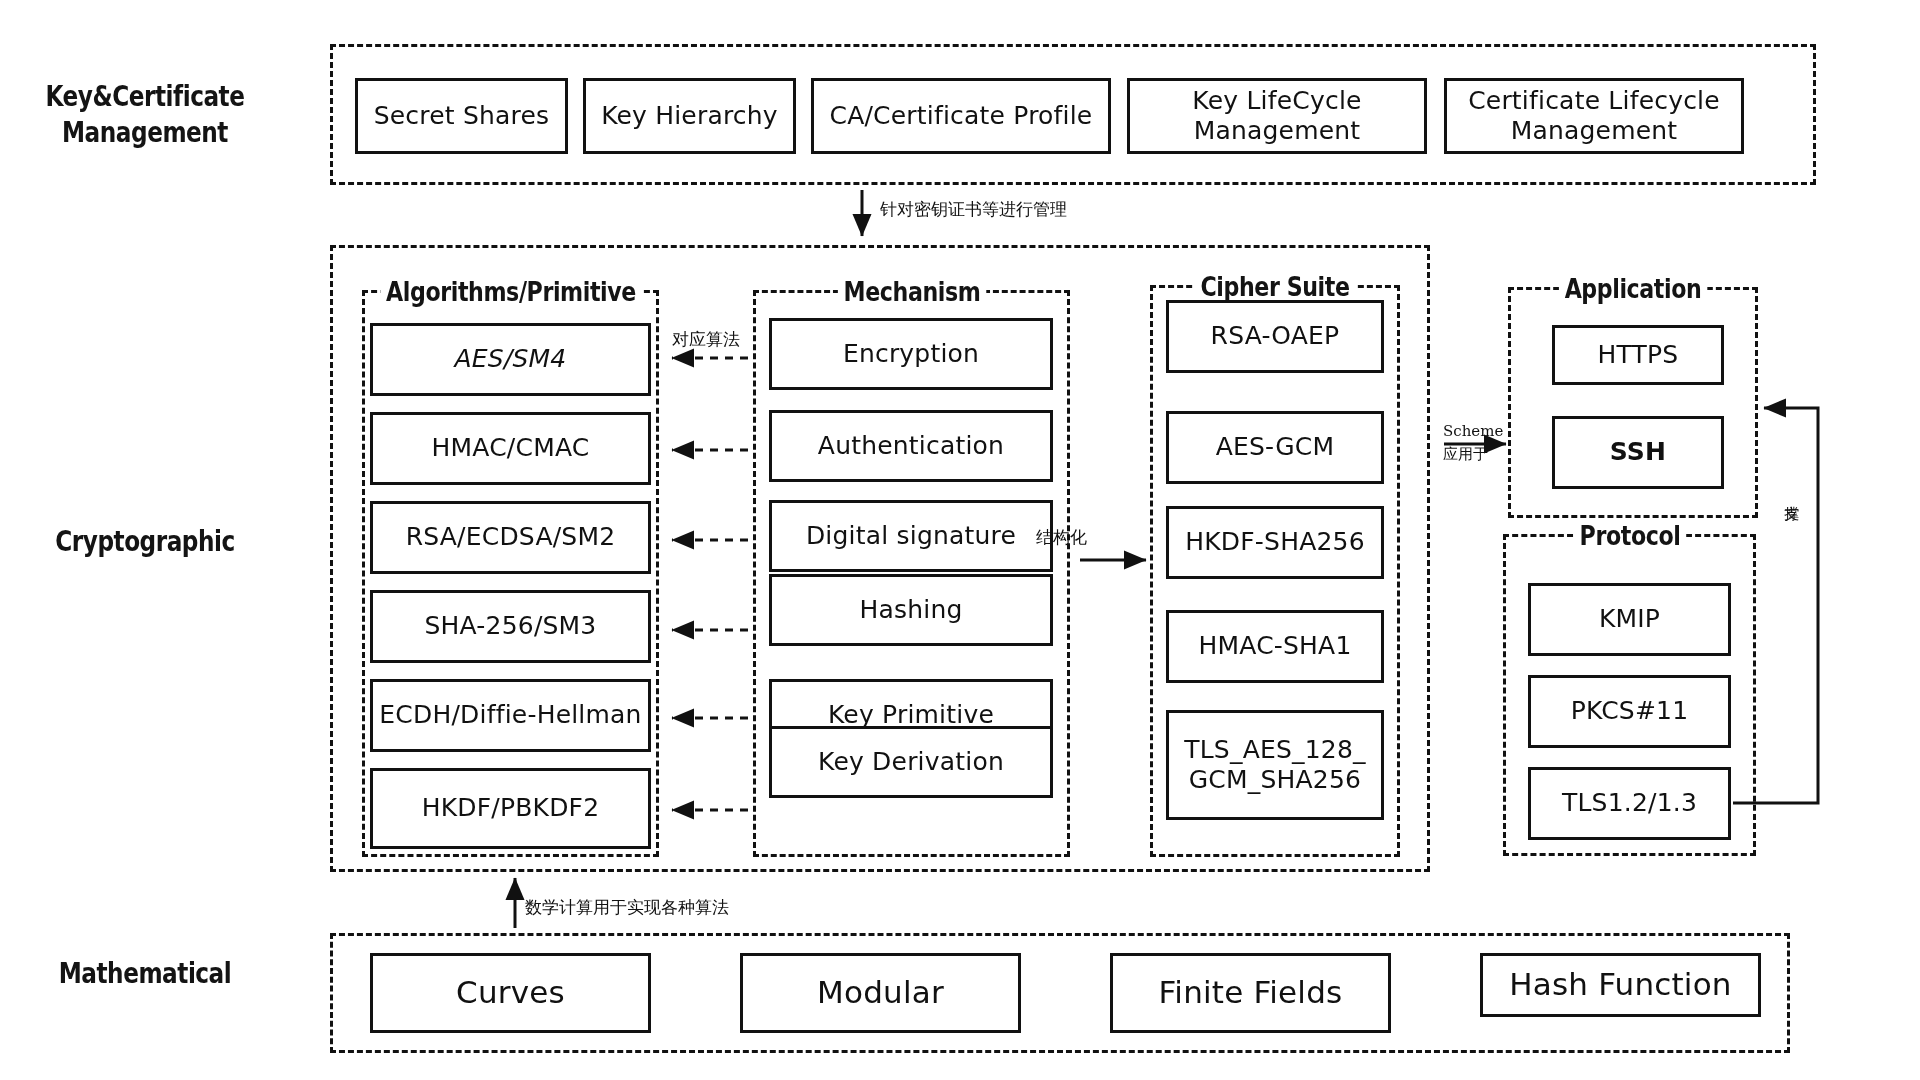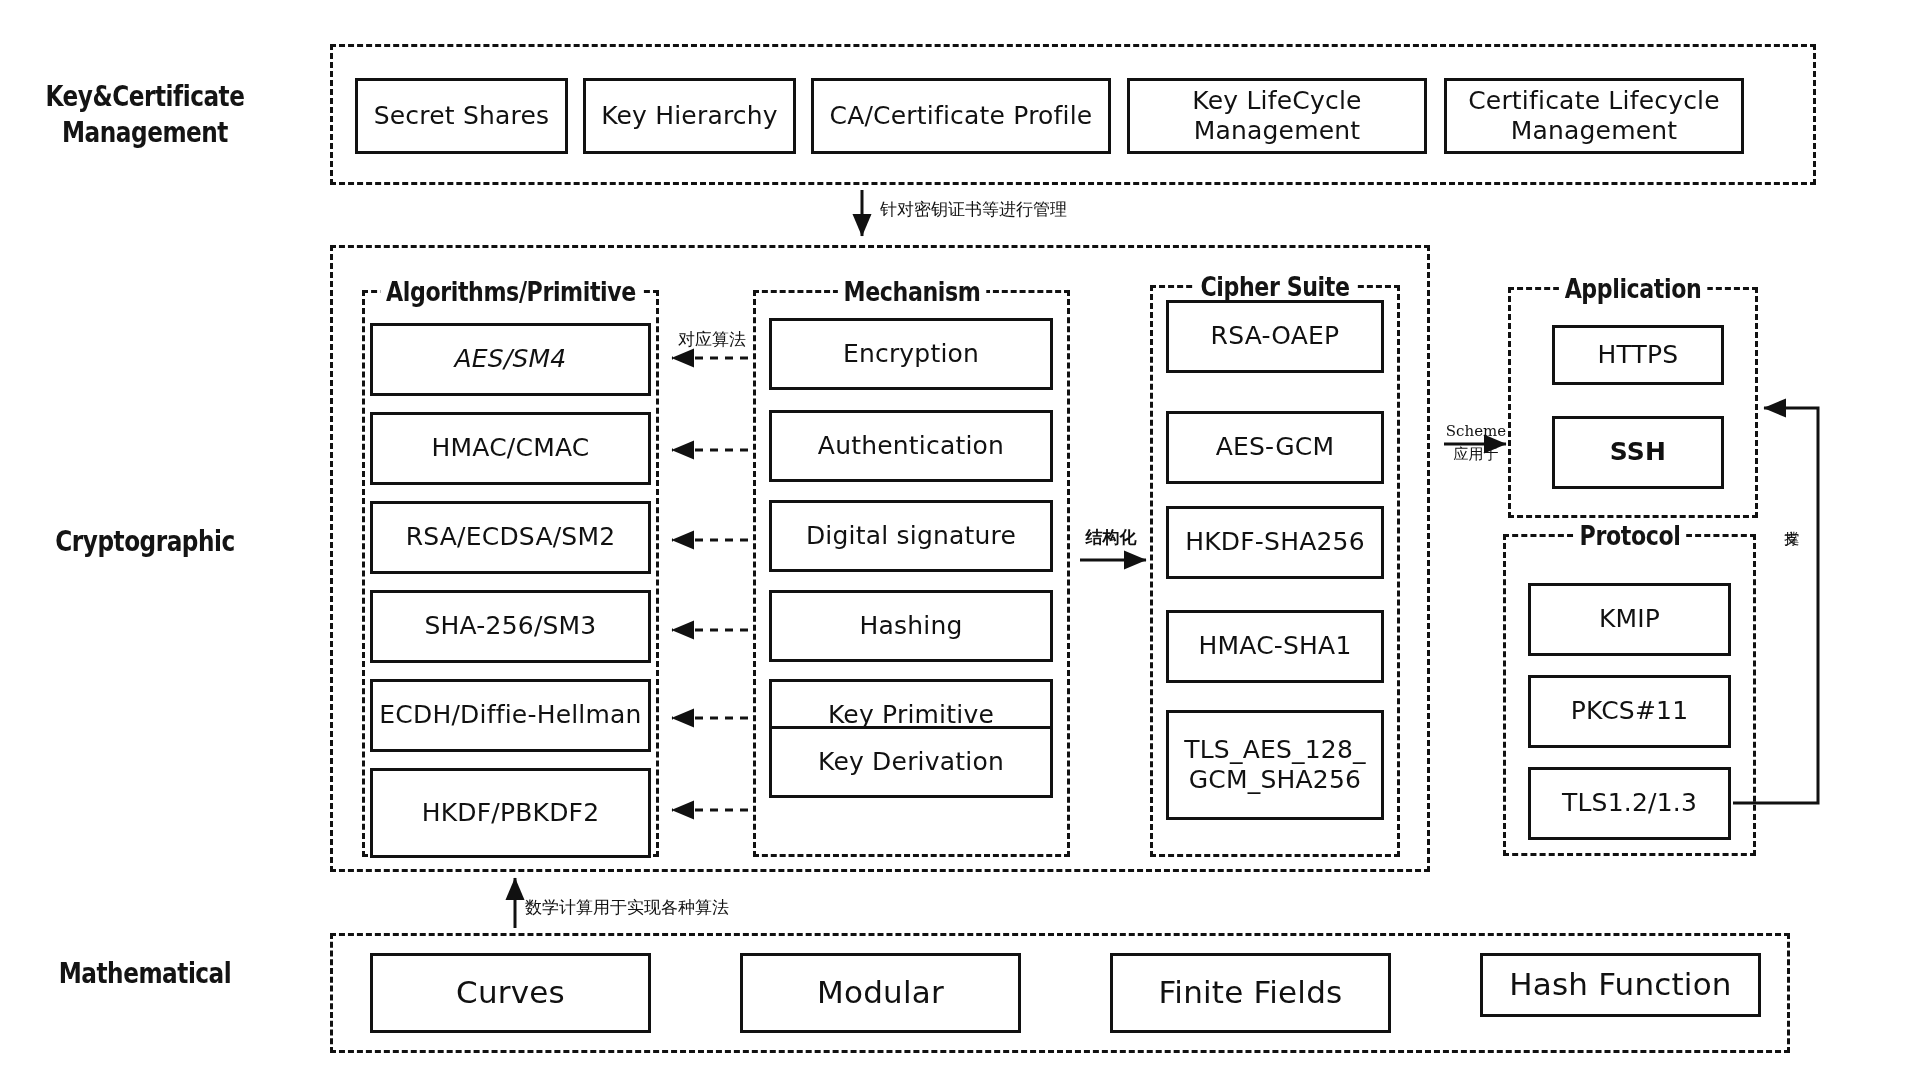--- a/index.html
+++ b/index.html
@@ -70,7 +70,6 @@
     color:#111;
     white-space:pre-line;
     line-height:1.15;
-    text-align:center;
   }
   .conn-label.small{font-size:15px;}
   .conn-label.vert{

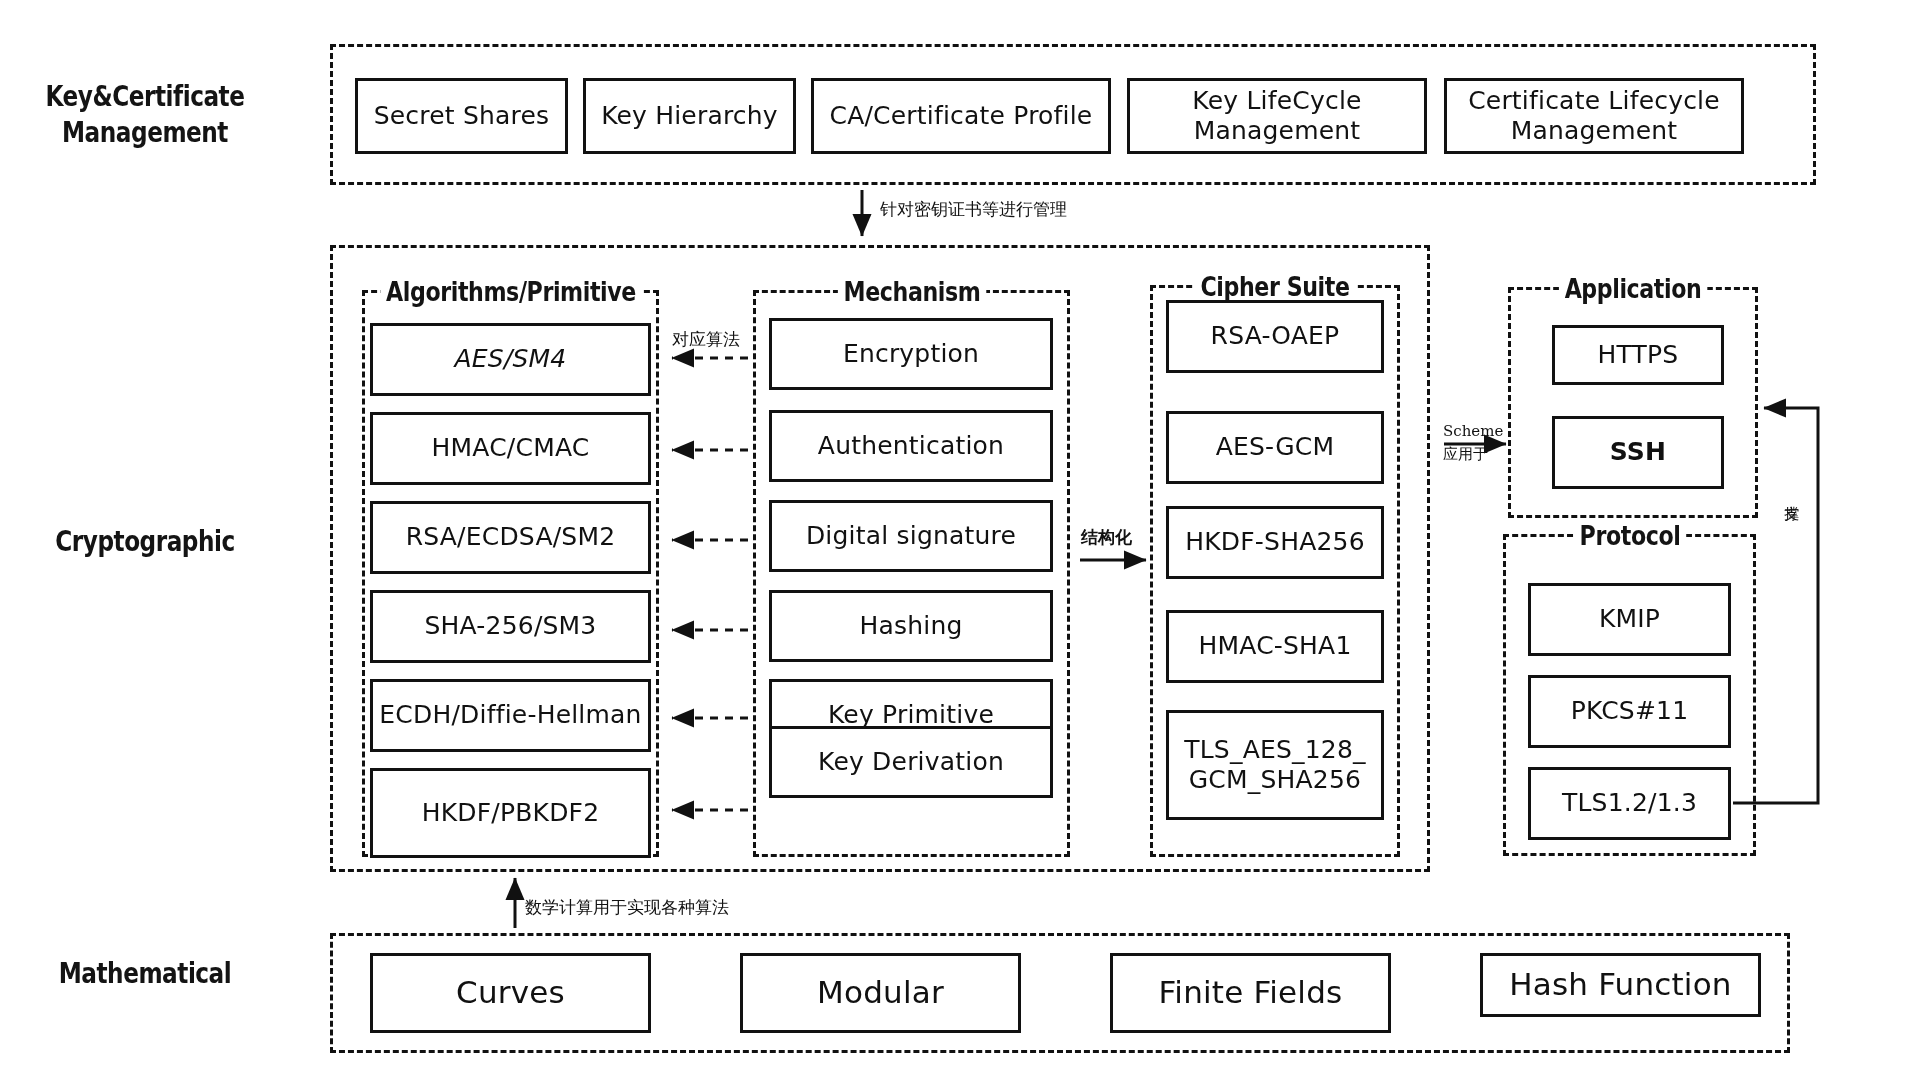--- a/index.html
+++ b/index.html
@@ -150,7 +150,7 @@
 
 <div class="conn-label" style="left:672px;top:330px;width:80px;">对应算法</div>
 
-<div class="conn-label" style="left:1081px;top:528px;width:60px;font-weight:bold;">结构化</div>
+<div class="conn-label" style="left:1036px;top:528px;width:60px;">结构化</div>
 
 <div class="conn-label small" style="left:1443px;top:423px;width:66px;">Scheme</div>
 <div class="conn-label small" style="left:1443px;top:447px;width:66px;font-family:Liberation Mono, monospace;">应用于</div>

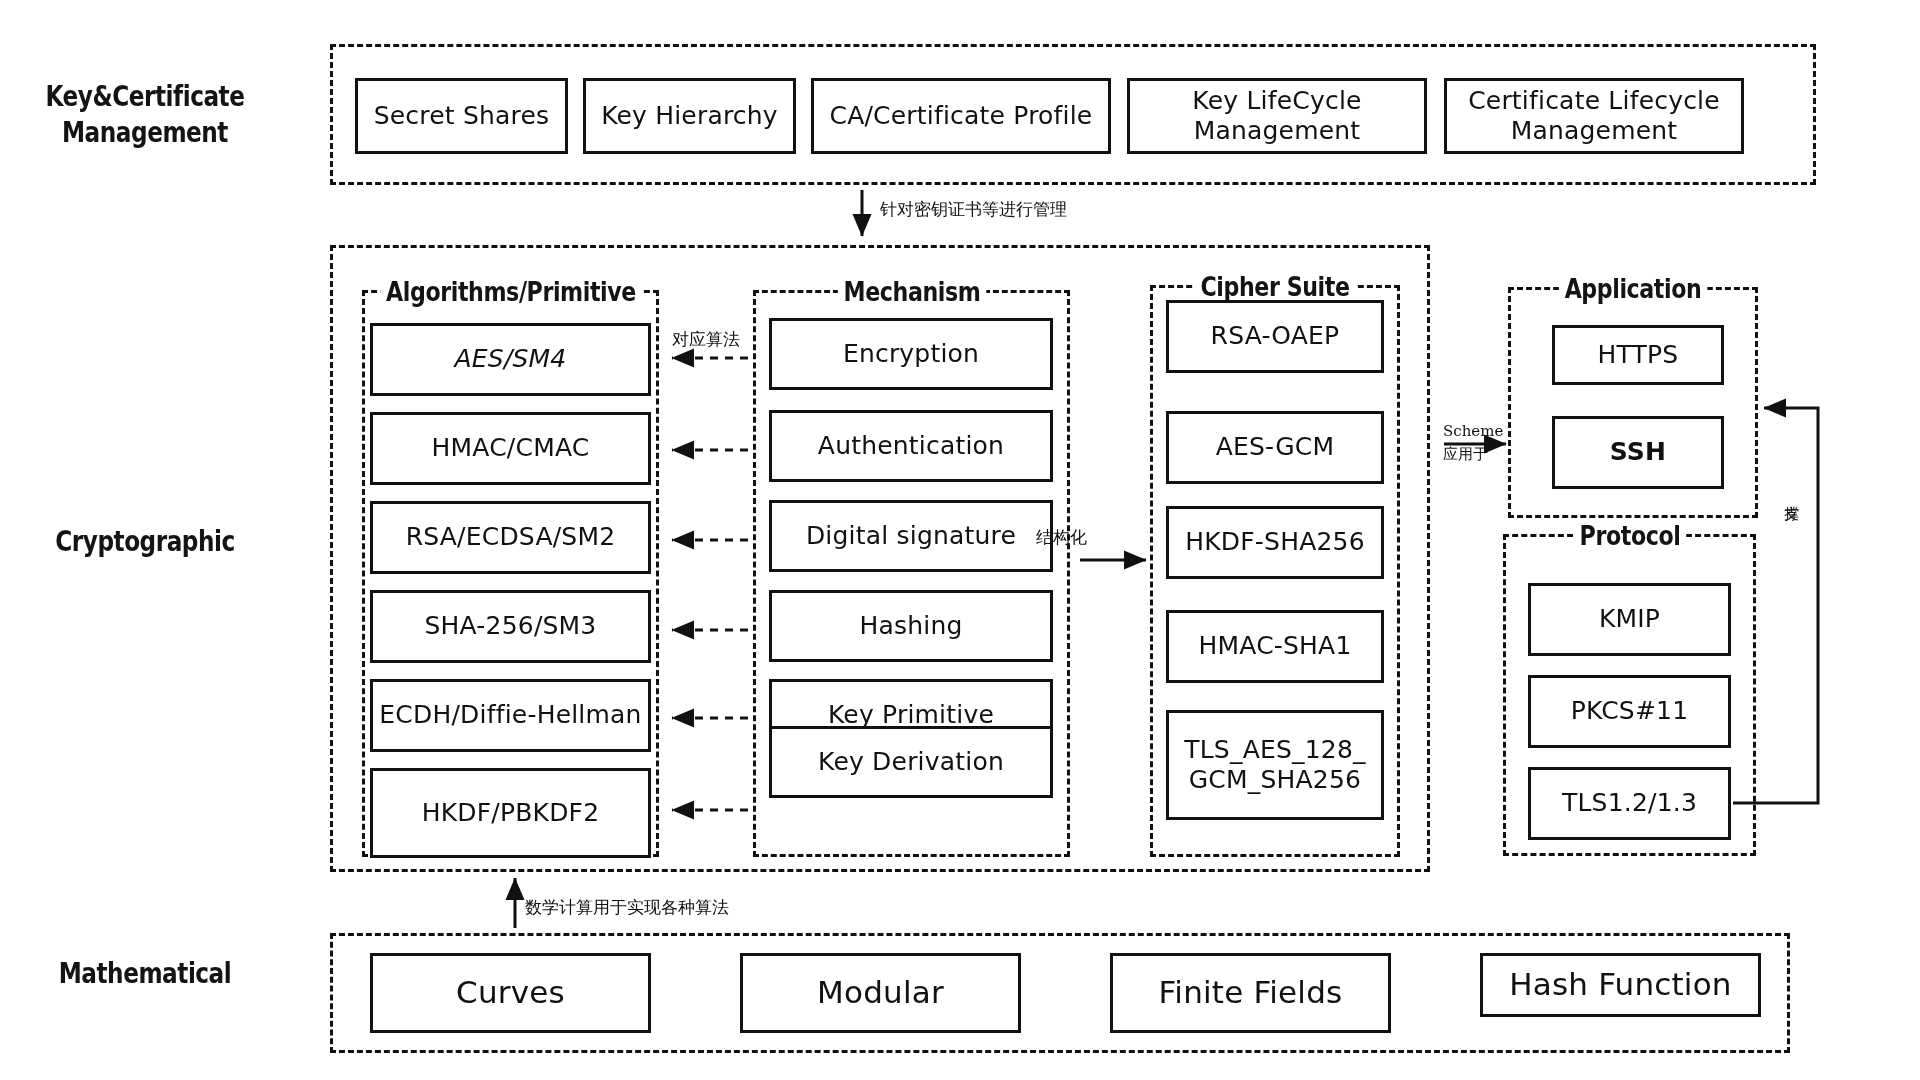--- a/index.html
+++ b/index.html
@@ -121,7 +121,7 @@
 <div class="box" style="left:769px;top:318px;width:284px;height:72px;">Encryption</div>
 <div class="box" style="left:769px;top:410px;width:284px;height:72px;">Authentication</div>
 <div class="box" style="left:769px;top:500px;width:284px;height:72px;">Digital signature</div>
-<div class="box" style="left:769px;top:590px;width:284px;height:72px;">Hashing</div>
+<div class="box" style="left:769px;top:574px;width:284px;height:72px;">Hashing</div>
 <div class="box" style="left:769px;top:679px;width:284px;height:72px;">Key Primitive</div>
 <div class="box" style="left:769px;top:726px;width:284px;height:72px;">Key Derivation</div>
 

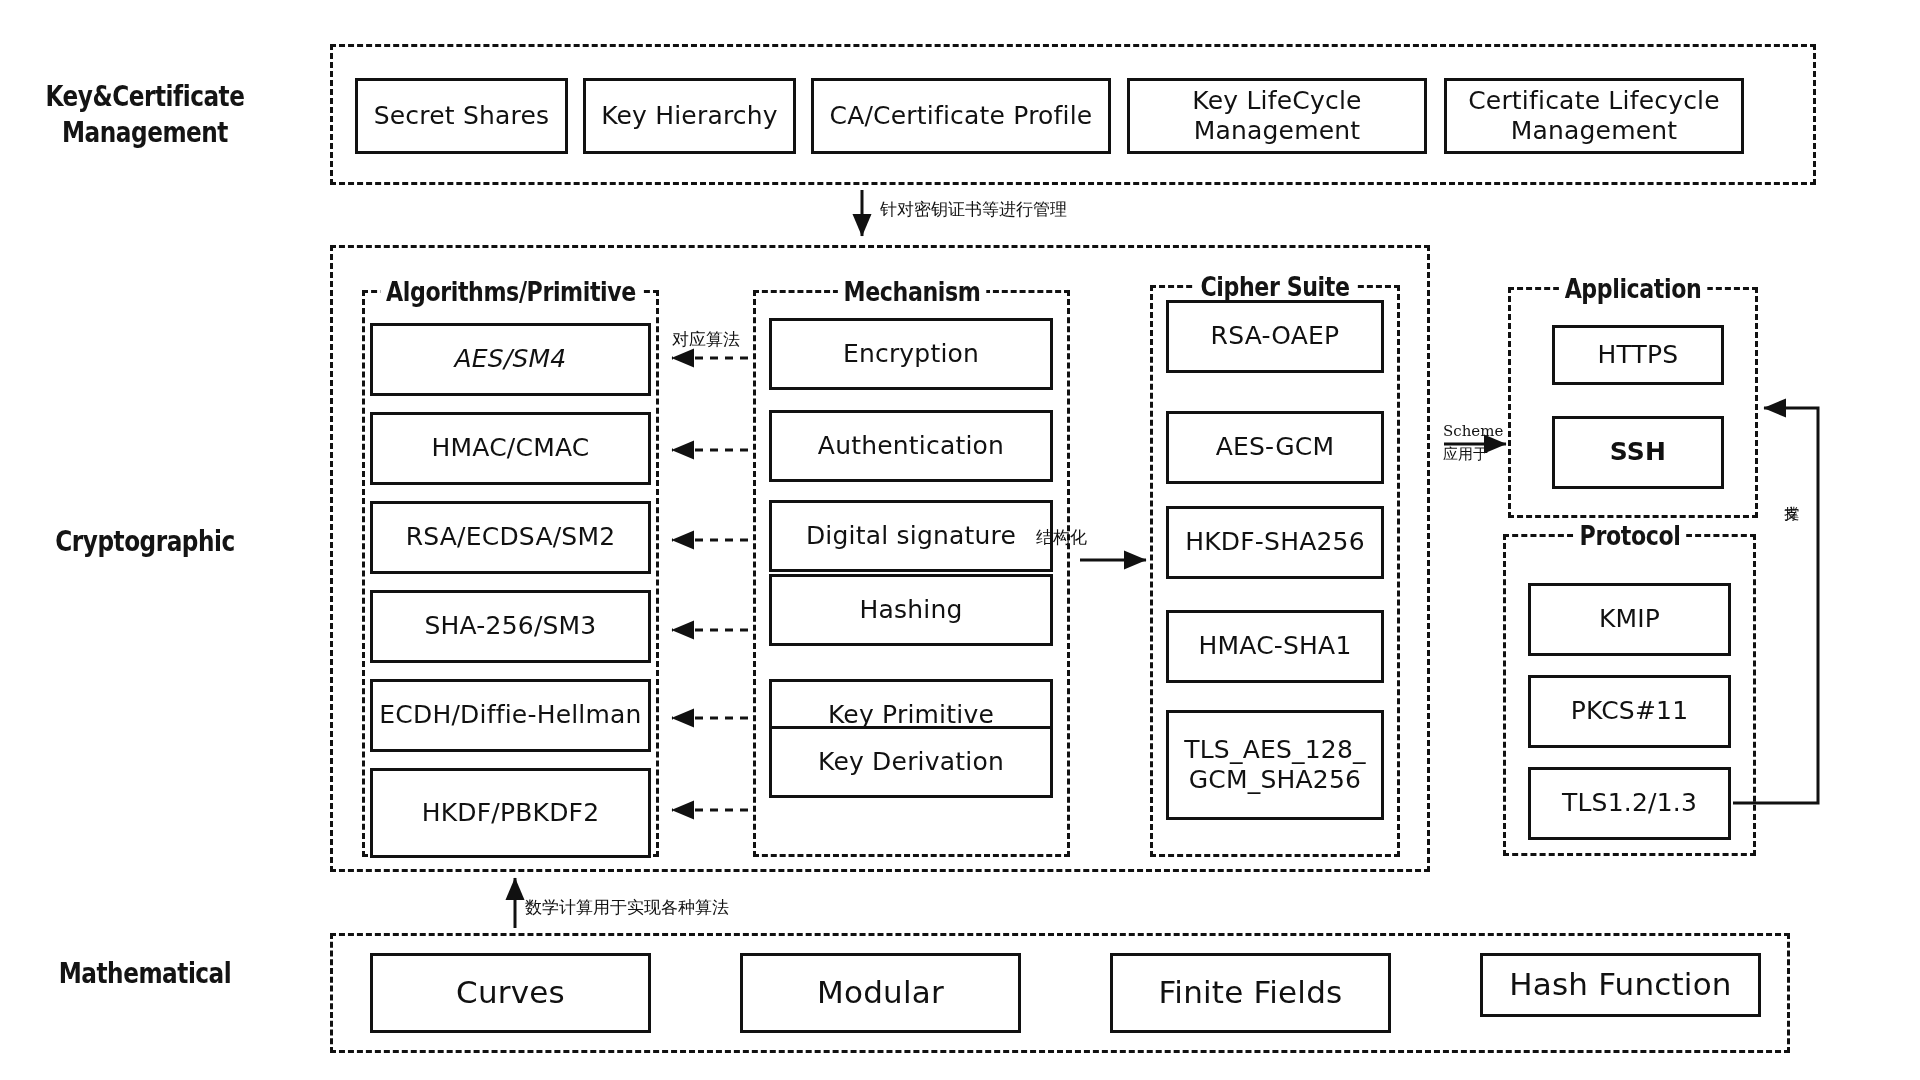--- a/index.html
+++ b/index.html
@@ -113,7 +113,7 @@
 <div class="box" style="left:370px;top:501px;width:281px;height:73px;">RSA/ECDSA/SM2</div>
 <div class="box" style="left:370px;top:590px;width:281px;height:73px;">SHA-256/SM3</div>
 <div class="box" style="left:370px;top:679px;width:281px;height:73px;">ECDH/Diffie-Hellman</div>
-<div class="box" style="left:370px;top:768px;width:281px;height:90px;">HKDF/PBKDF2</div>
+<div class="box" style="left:370px;top:768px;width:281px;height:81px;">HKDF/PBKDF2</div>
 
 <div class="dgroup" style="left:753px;top:290px;width:317px;height:567px;">
   <div class="dgroup-title" style="left:50%;top:0;">Mechanism</div>

